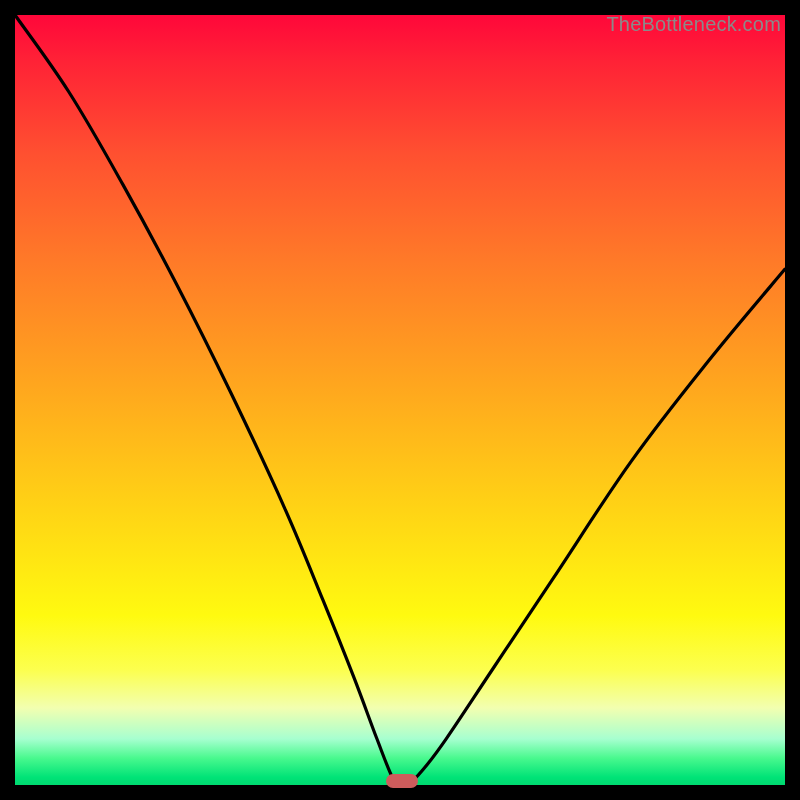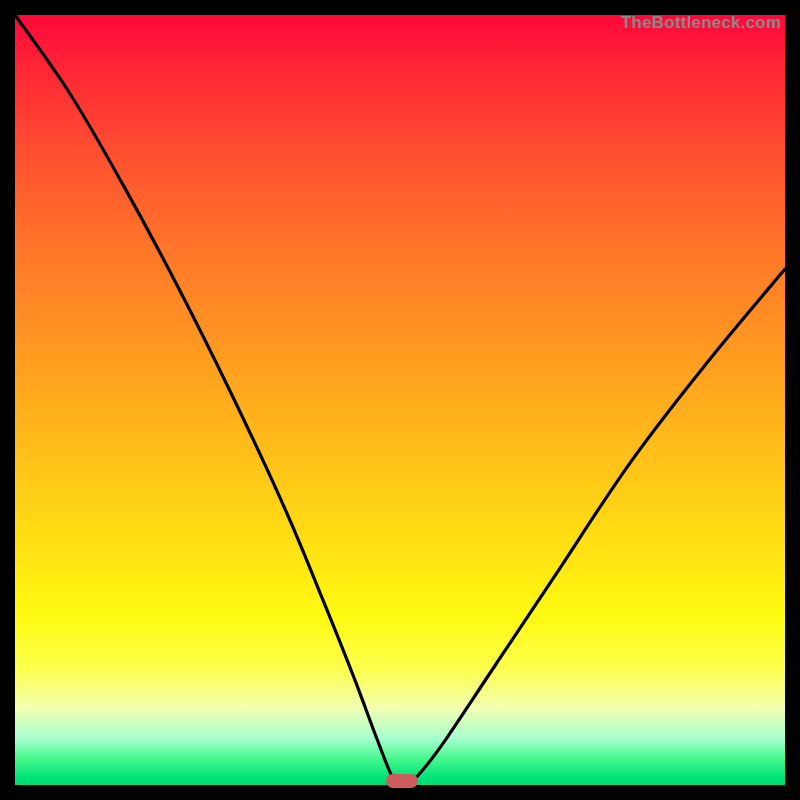--- a/index.html
+++ b/index.html
@@ -52,8 +52,8 @@
     top: -2px;
     right: 4px;
     color: #8a8a8a;
-    font-size: 17px;
-    font-weight: 700;
+    font-size: 20px;
+    font-weight: 400;
     letter-spacing: 0.2px;
     user-select: none;
   }

